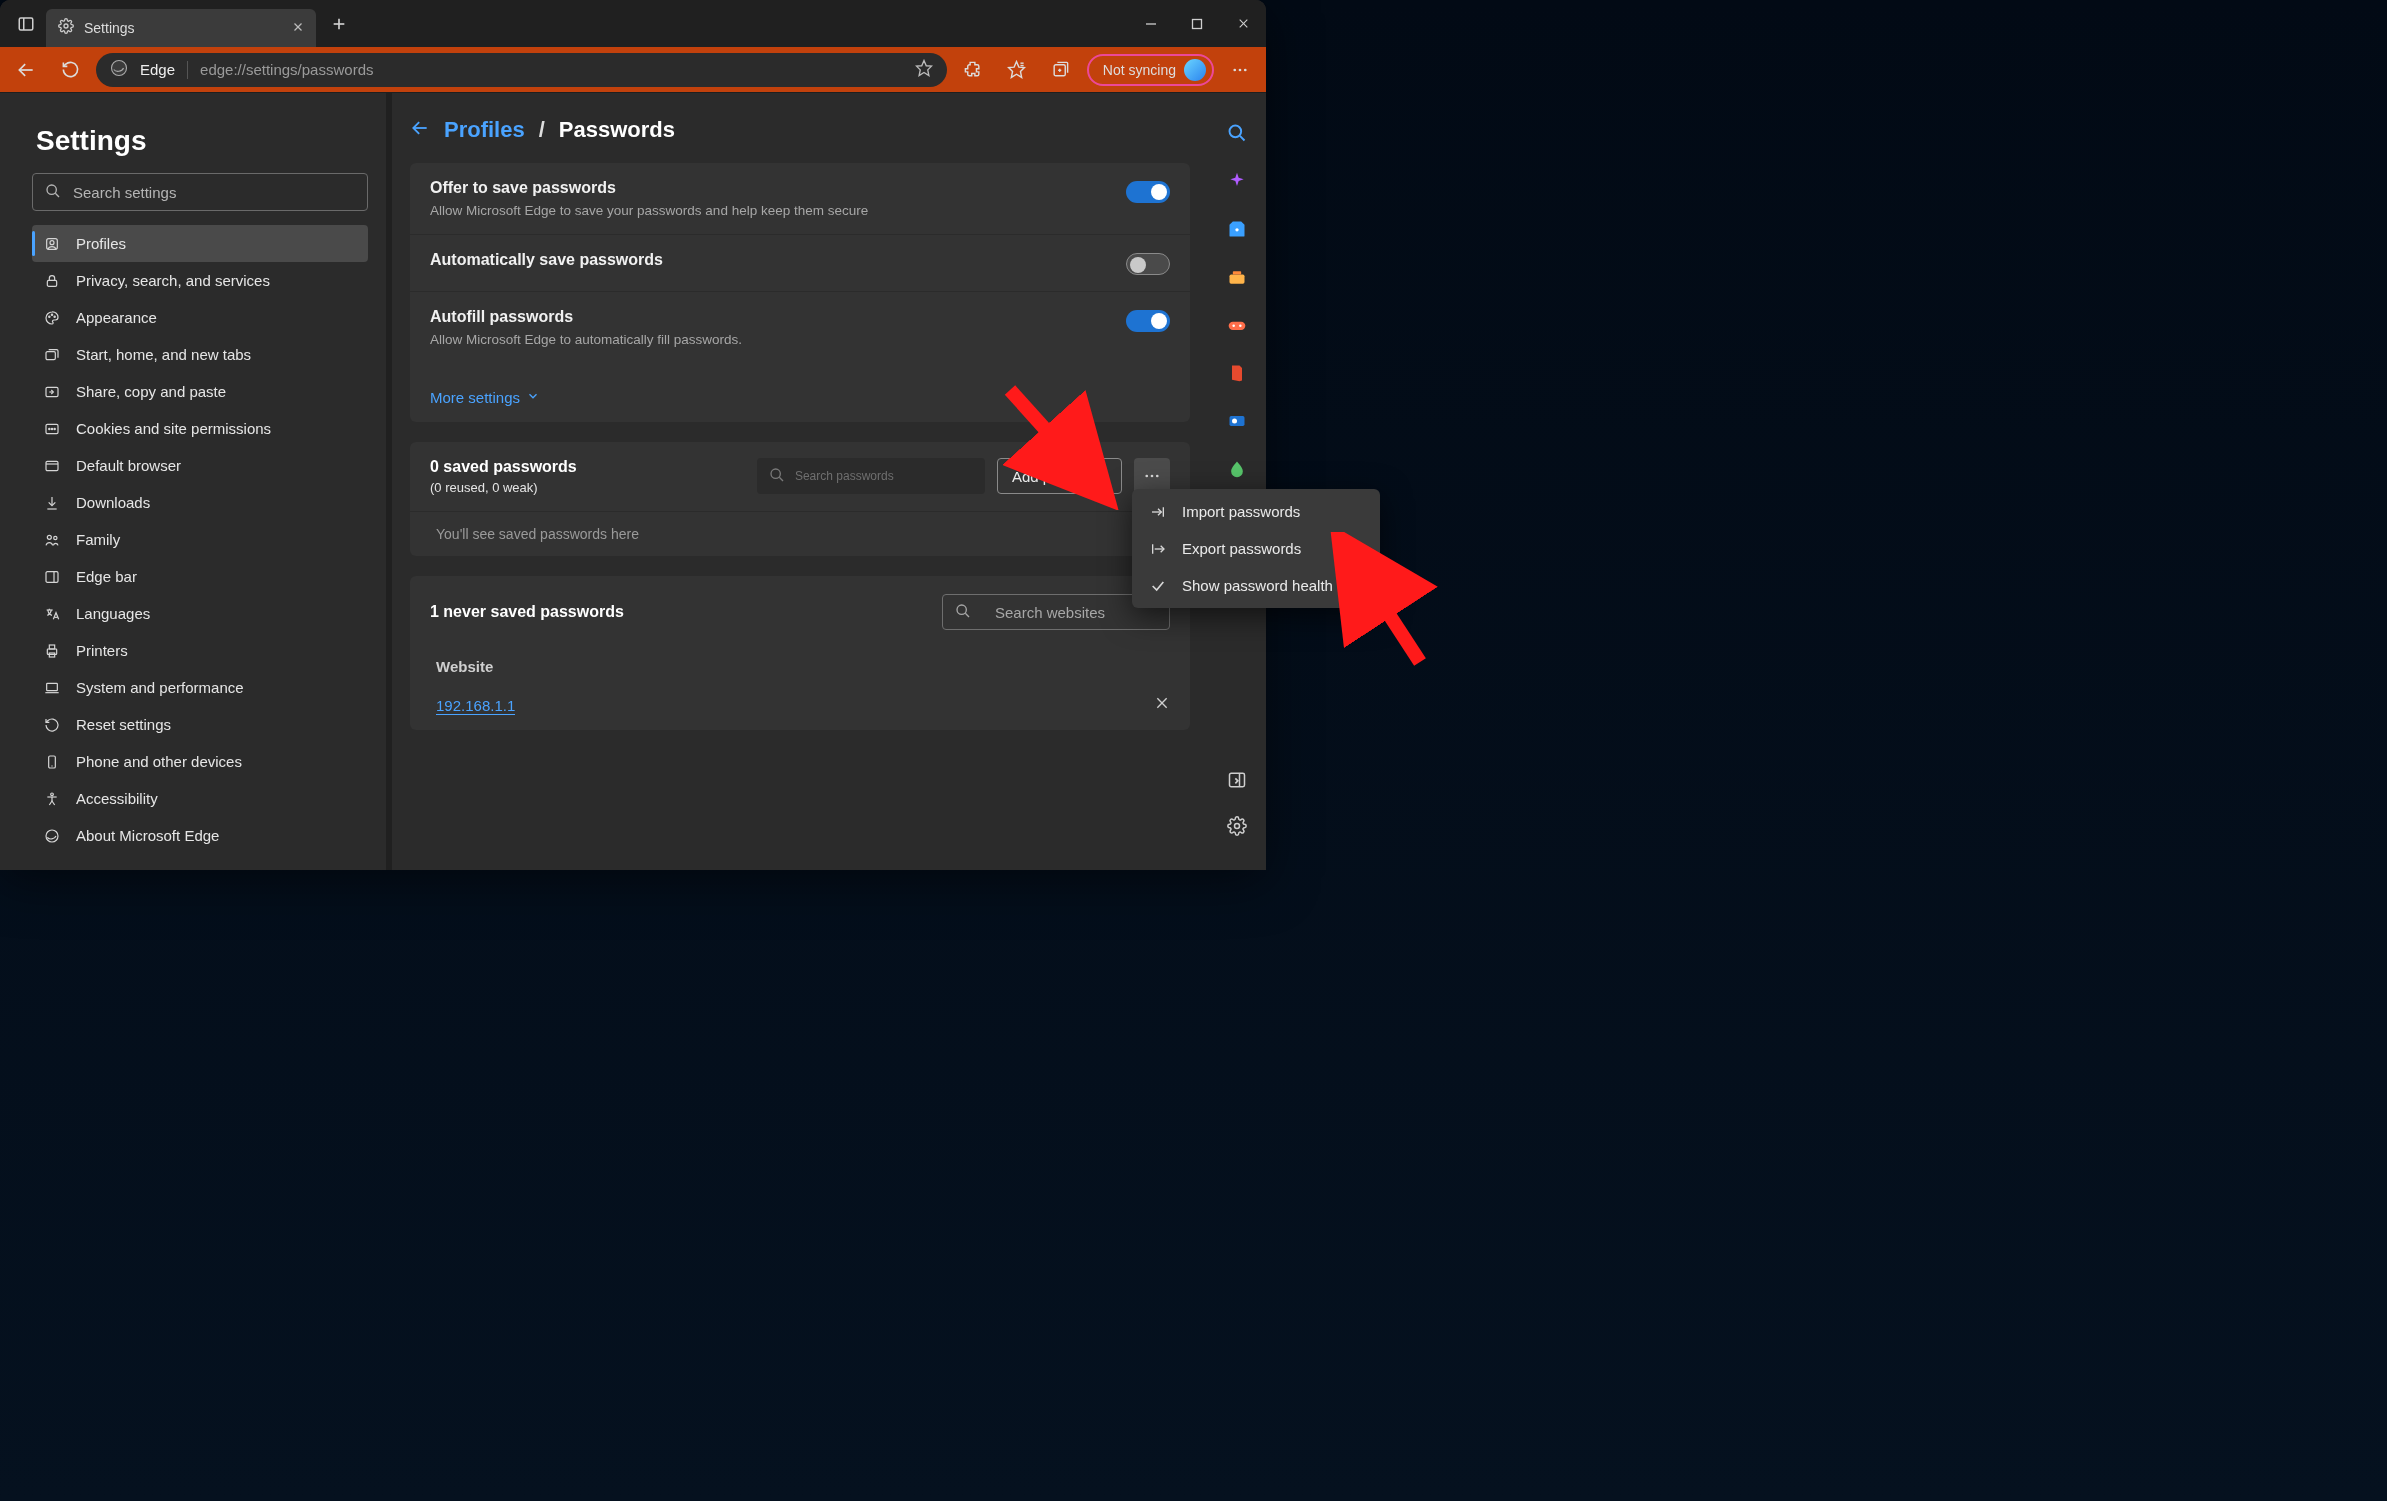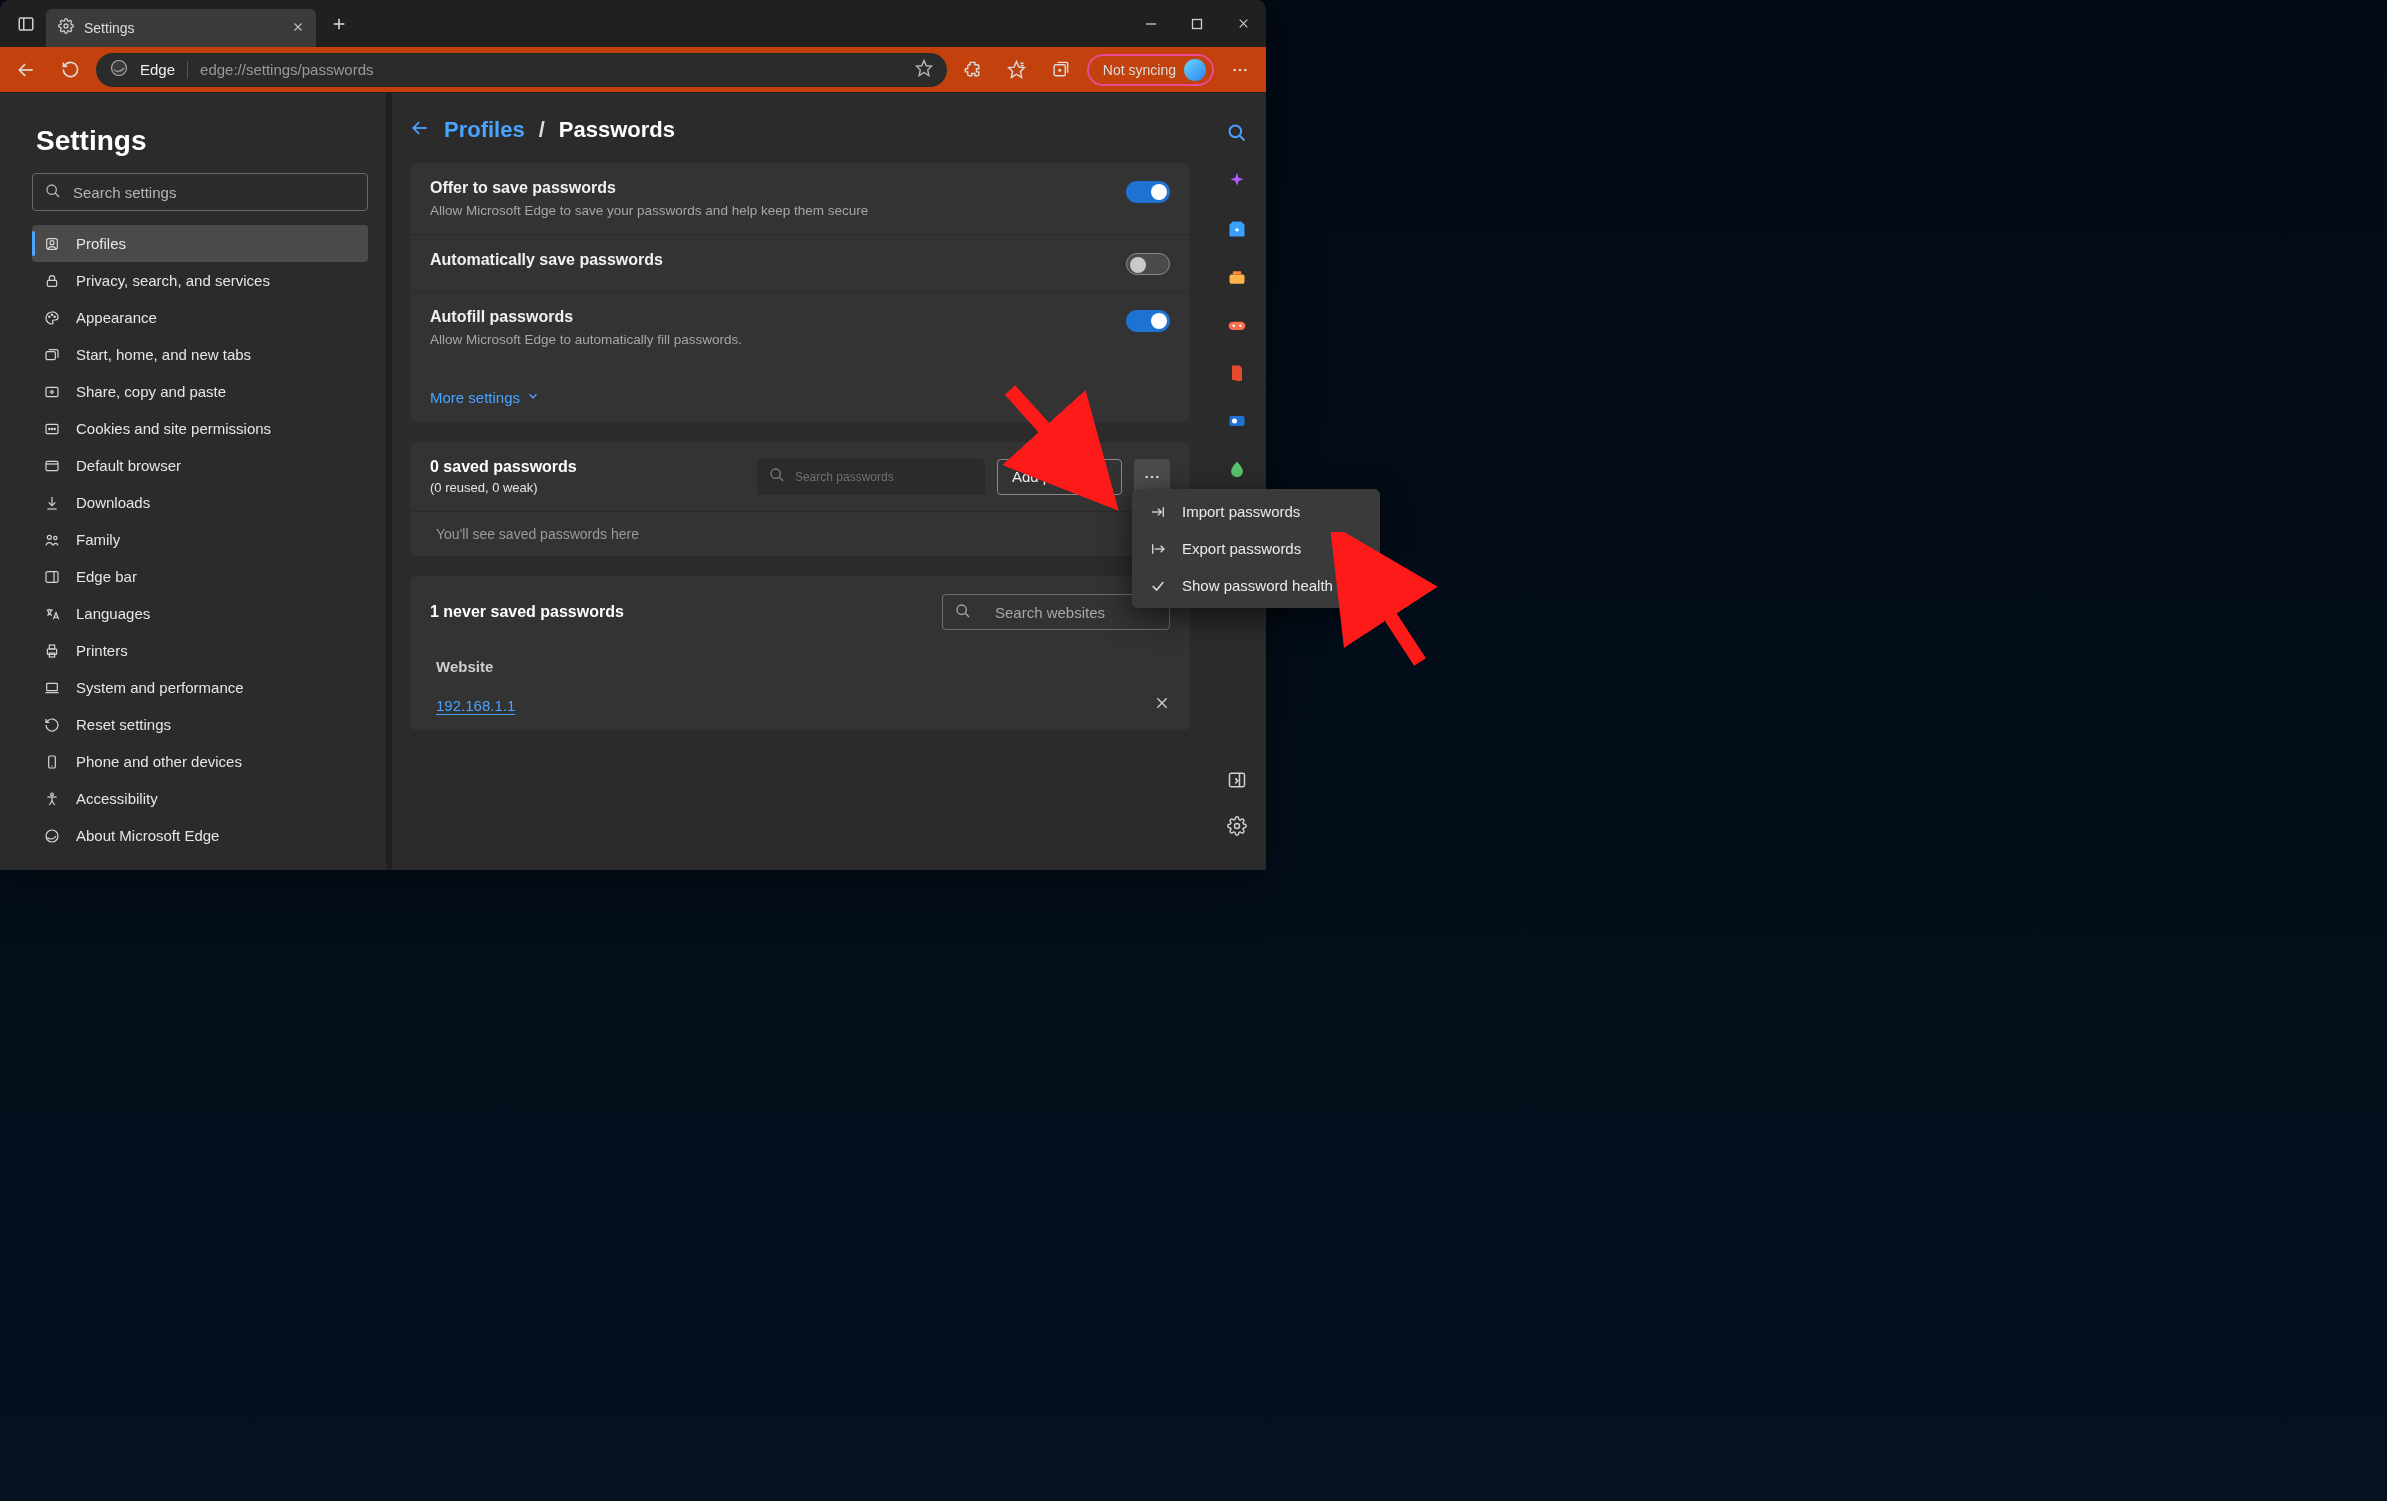--- a/index.html
+++ b/index.html
@@ -113,7 +113,7 @@
   .toggle.on .knob { right:3px; }
   .toggle.off .knob { left:3px; background:#c9c9c9; }
 
-  .saved-header { display:flex; align-items:center; gap:12px; }
+  .saved-header { display:flex; align-items:flex-start; gap:12px; }
   .saved-header .left { flex:1; }
   .saved-header .title { font-size:16px; font-weight:600; }
   .saved-header .sub { font-size:13px; color:#e5e5e5; margin-top:4px; }

